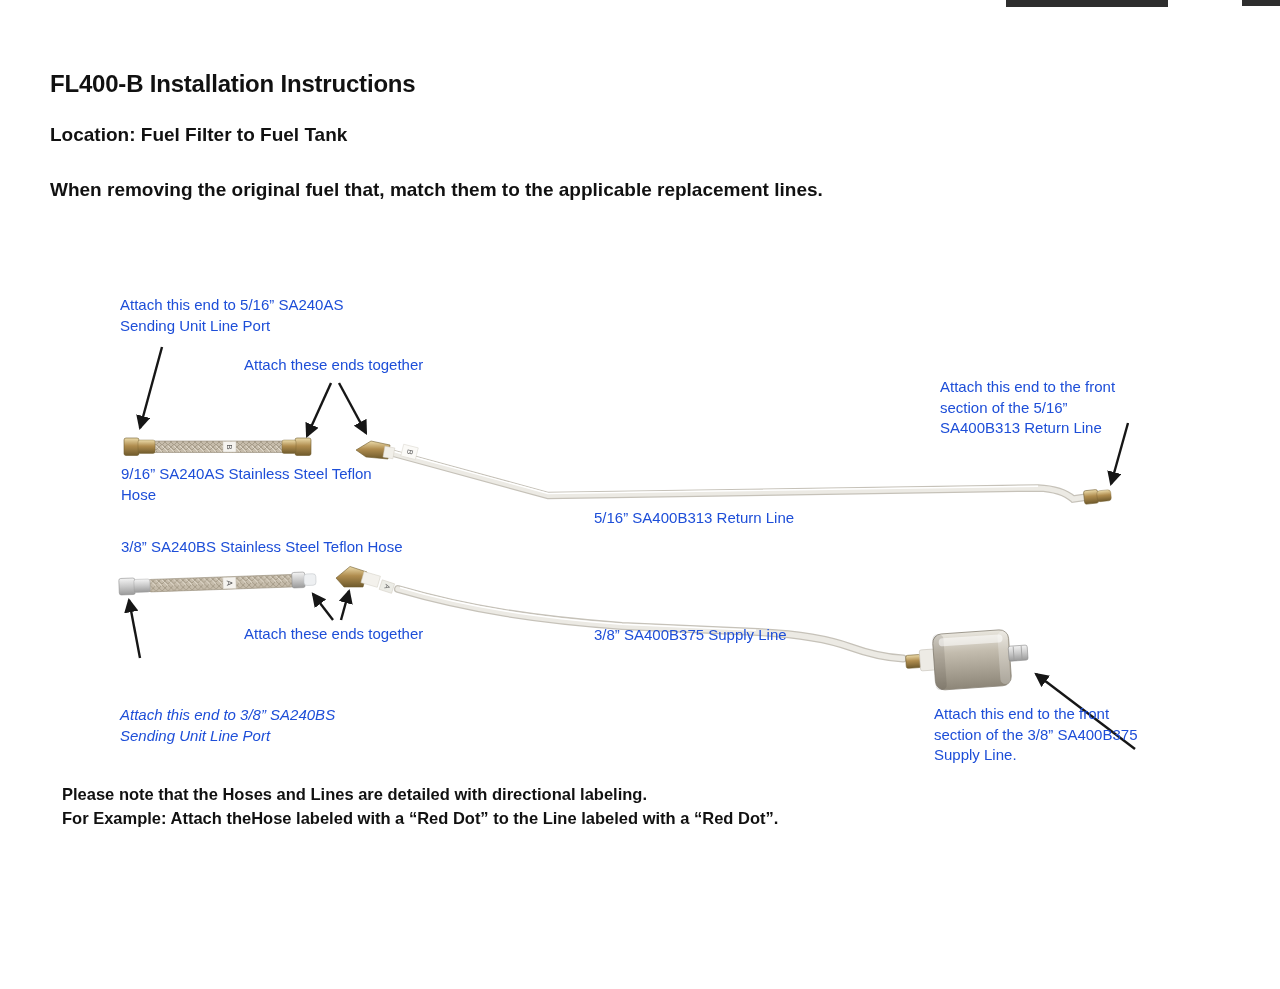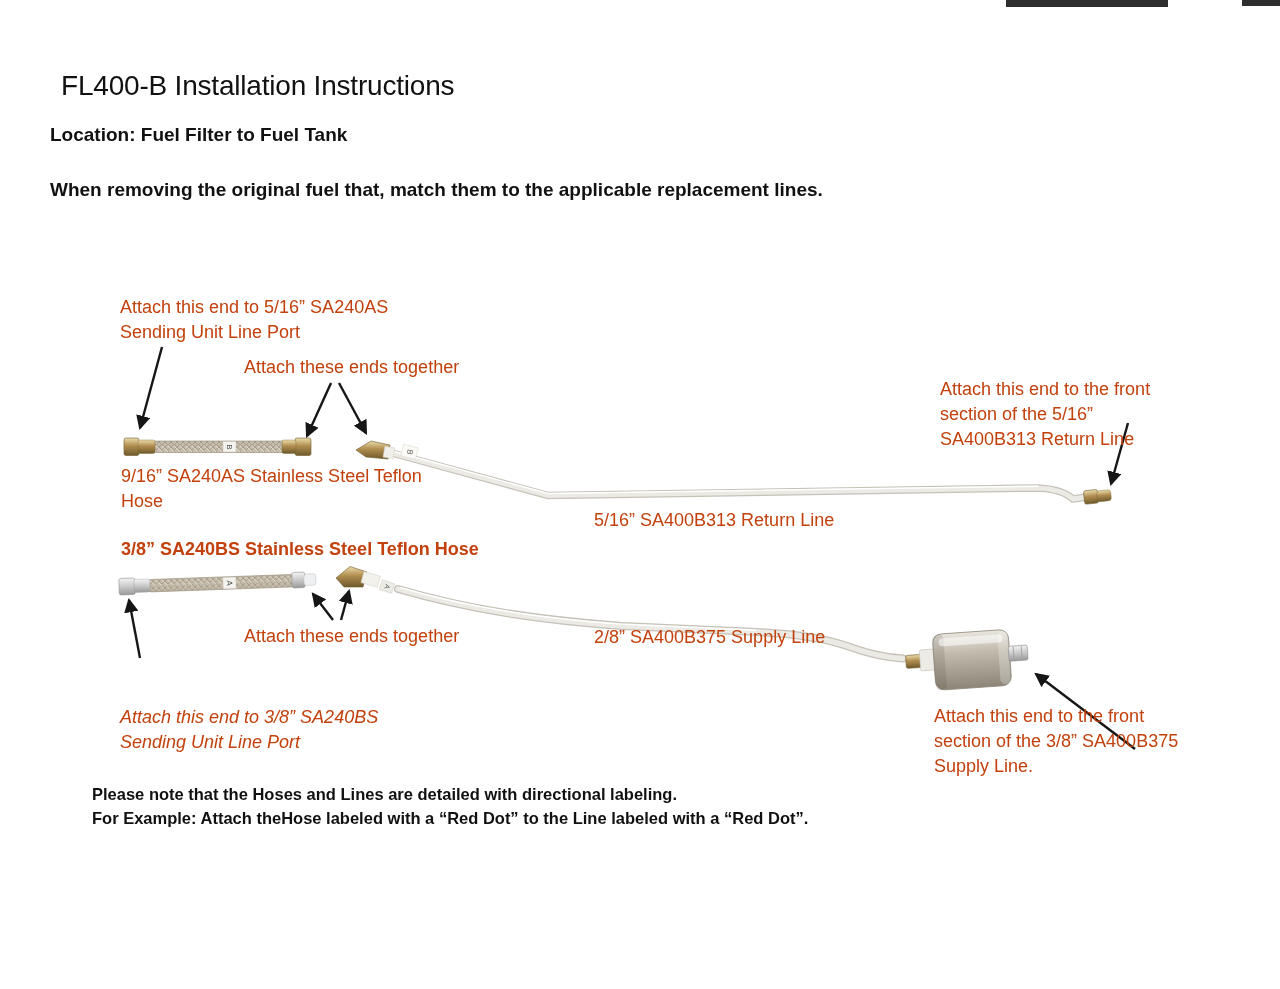--- a/index.html
+++ b/index.html
@@ -13,7 +13,7 @@
   #bar2{left:1242px;width:38px;height:6px;}
 
   .title{
-    position:absolute;left:61px;top:70px;font-size:28px;font-weight:400;
+    position:absolute;left:50px;top:70px;font-size:24px;font-weight:700;
     letter-spacing:-0.2px;color:#111;
   }
   .subhead{

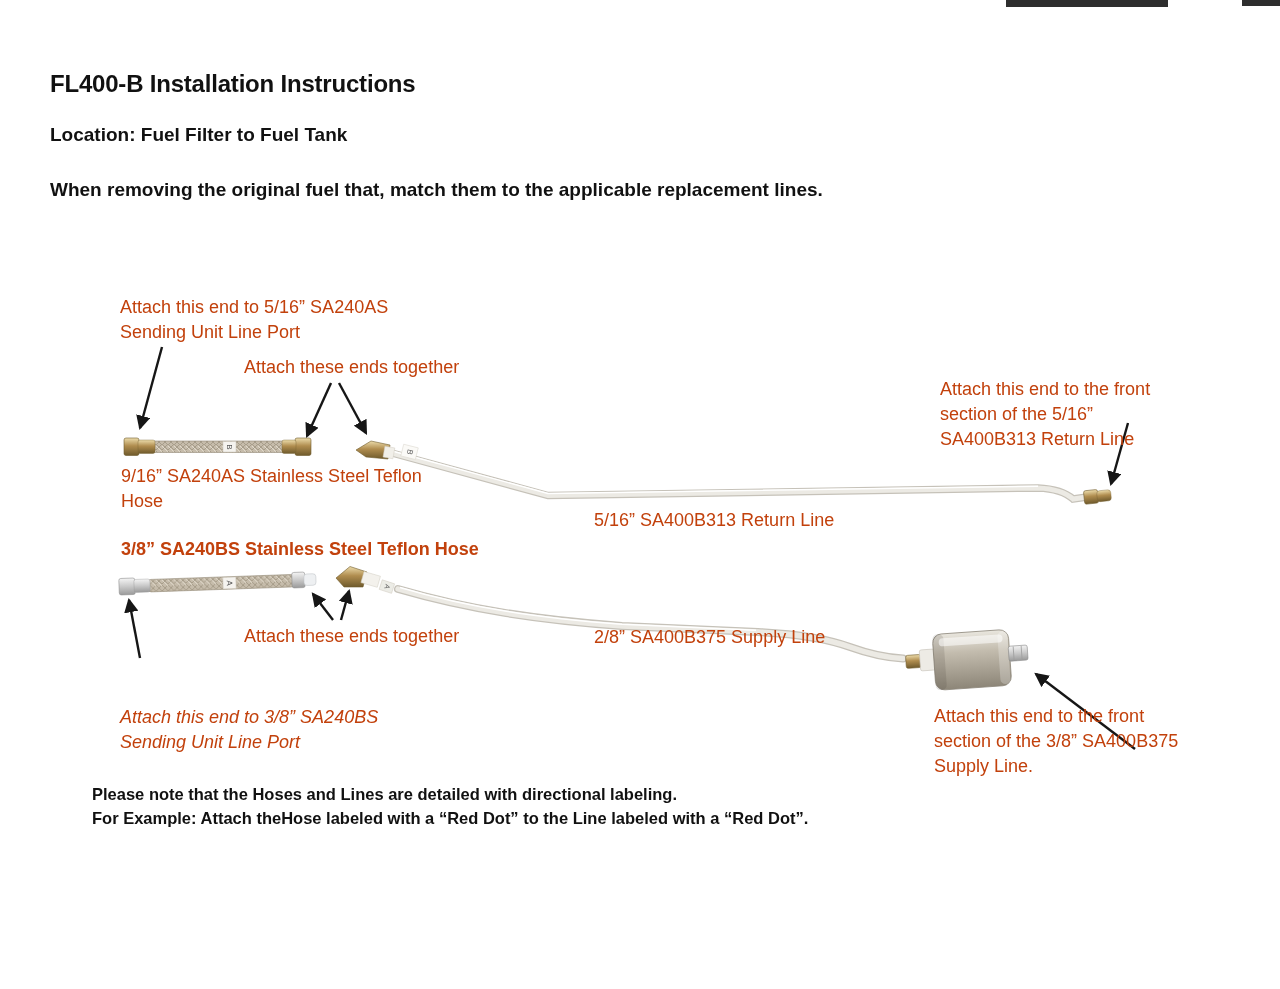--- a/index.html
+++ b/index.html
@@ -23,7 +23,7 @@
   #intro{top:179px;}
 
   .lbl{
-    position:absolute;font-size:18px;line-height:1.38;color:#c2410c;
+    position:absolute;font-size:15px;line-height:1.38;color:#1d4ed8;
     white-space:pre-line;
   }
   .note{

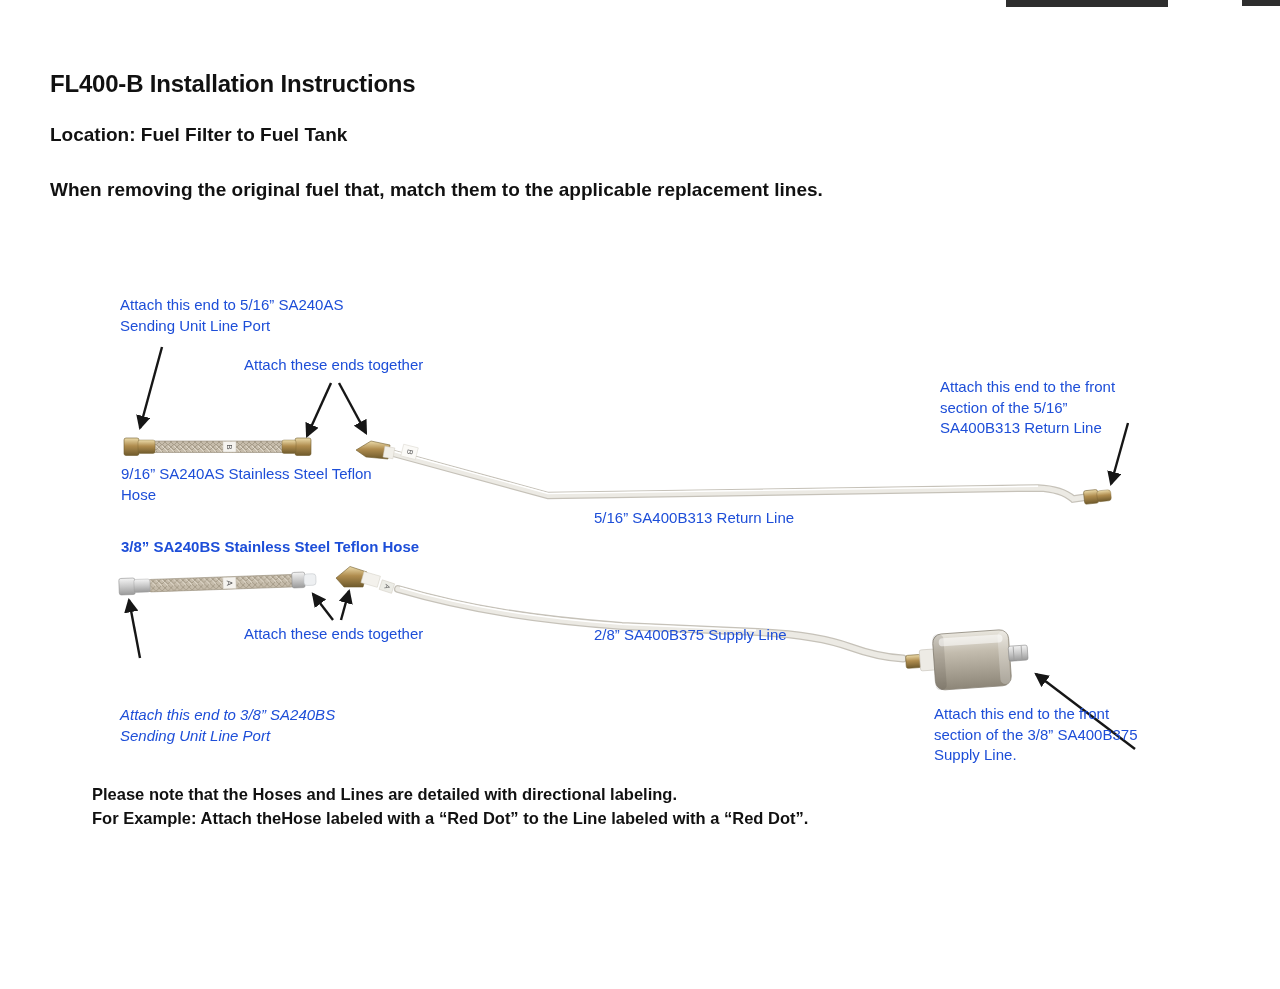--- a/index.html
+++ b/index.html
@@ -148,7 +148,7 @@
 <div class="lbl" style="left:121px;top:464px;">9/16” SA240AS Stainless Steel Teflon
 Hose</div>
 <div class="lbl" style="left:594px;top:508px;text-align:center;">5/16” SA400B313 Return Line</div>
-<div class="lbl" style="left:121px;top:537px;font-weight:bold;">3/8” SA240BS Stainless Steel Teflon Hose</div>
+<div class="lbl" style="left:121px;top:537px;">3/8” SA240BS Stainless Steel Teflon Hose</div>
 <div class="lbl" style="left:244px;top:624px;">Attach these ends together</div>
 <div class="lbl" style="left:594px;top:625px;">2/8” SA400B375 Supply Line</div>
 <div class="lbl" style="left:120px;top:705px;font-style:italic;">Attach this end to 3/8” SA240BS

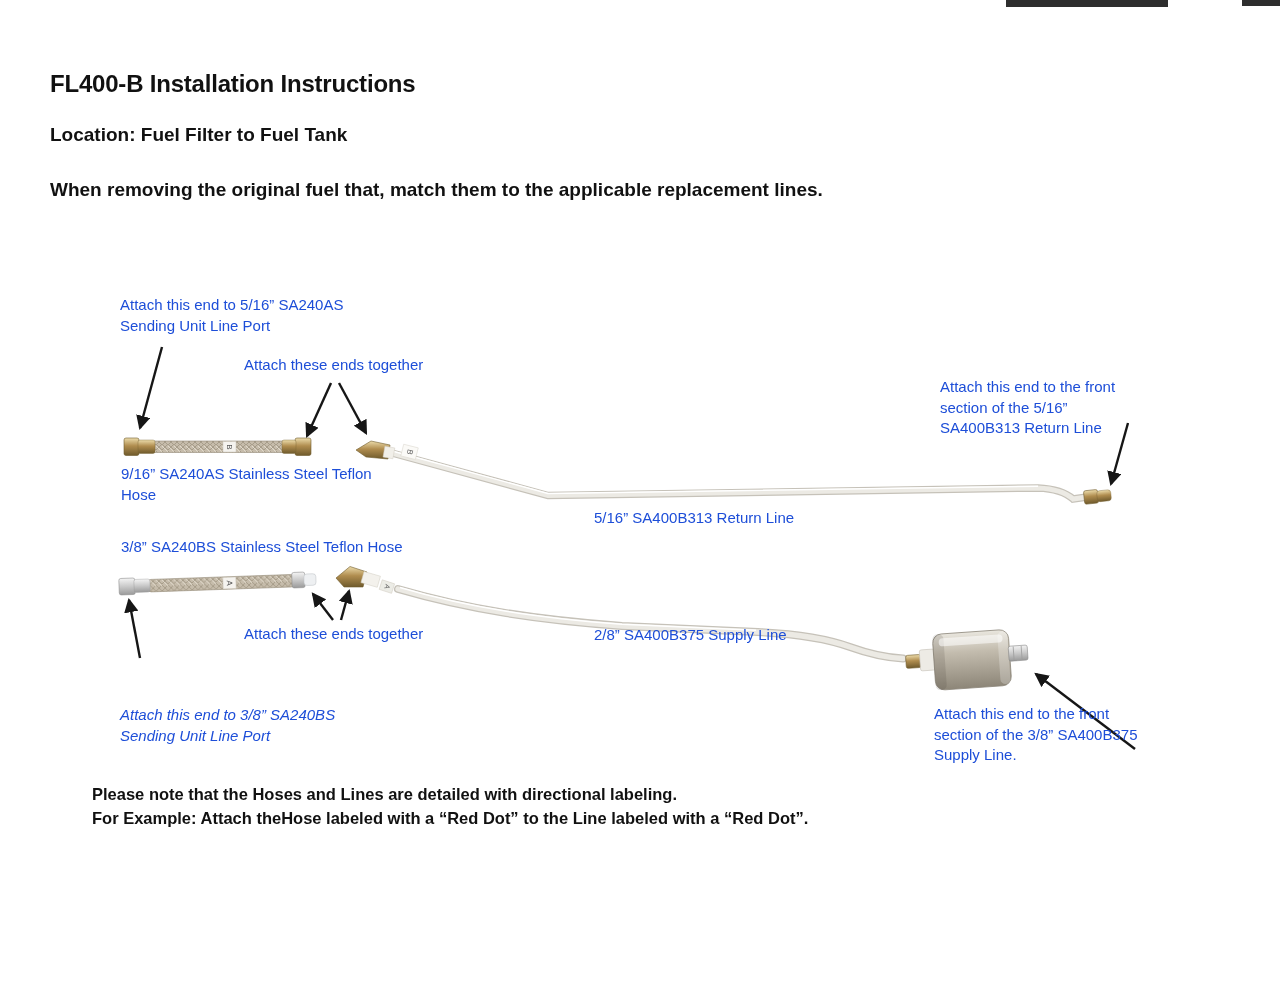--- a/index.html
+++ b/index.html
@@ -150,7 +150,7 @@
 <div class="lbl" style="left:594px;top:508px;text-align:center;">5/16” SA400B313 Return Line</div>
 <div class="lbl" style="left:121px;top:537px;">3/8” SA240BS Stainless Steel Teflon Hose</div>
 <div class="lbl" style="left:244px;top:624px;">Attach these ends together</div>
-<div class="lbl" style="left:594px;top:625px;">2/8” SA400B375 Supply Line</div>
+<div class="lbl" style="left:594px;top:625px;">3/8” SA400B375 Supply Line</div>
 <div class="lbl" style="left:120px;top:705px;font-style:italic;">Attach this end to 3/8” SA240BS
 Sending Unit Line Port</div>
 <div class="lbl" style="left:934px;top:704px;">Attach this end to the front

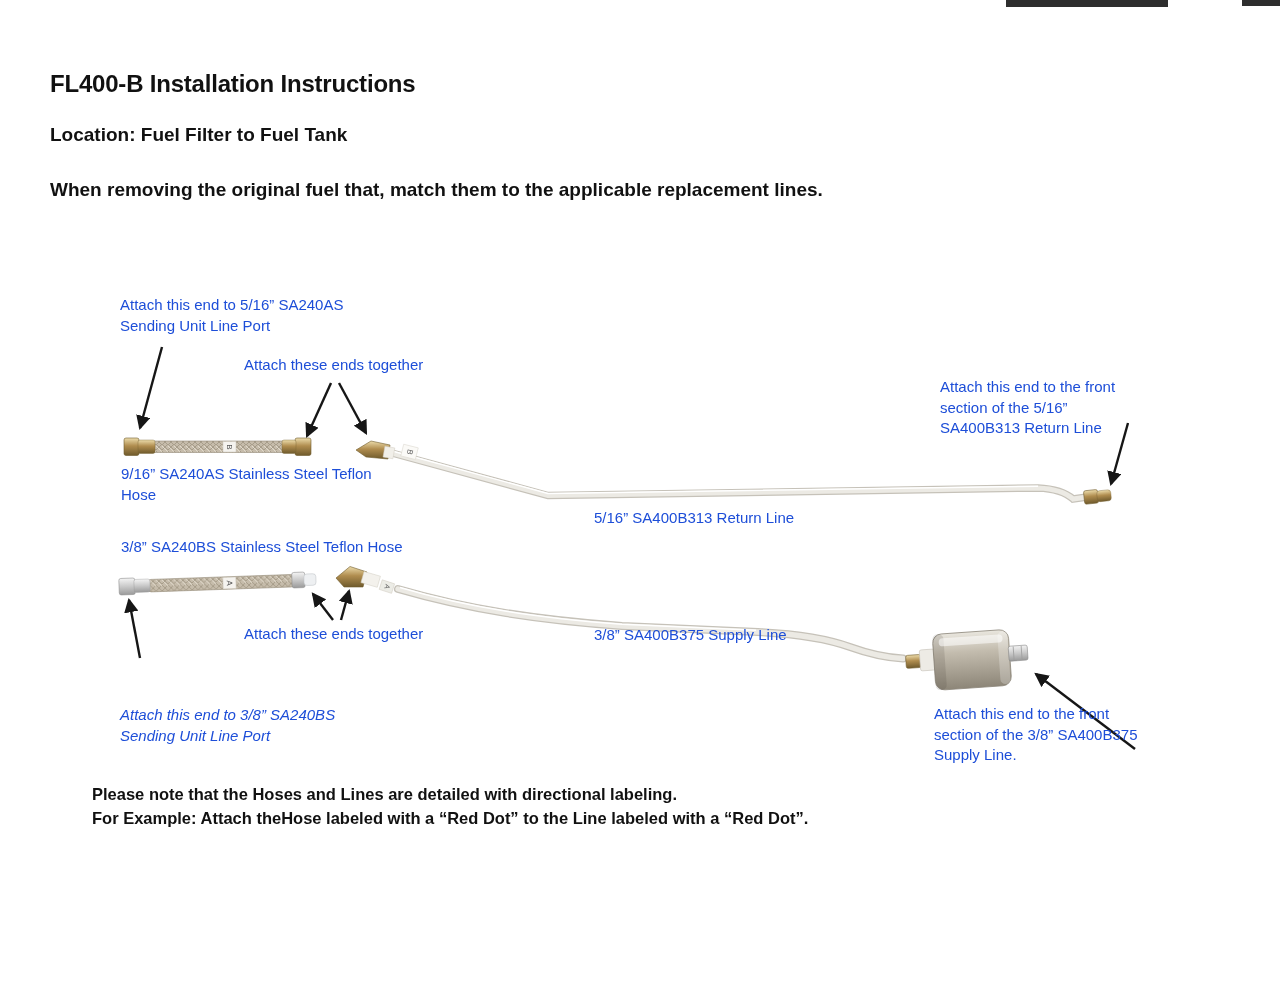--- a/index.html
+++ b/index.html
@@ -28,7 +28,7 @@
   }
   .note{
     position:absolute;left:62px;top:783px;font-size:16.5px;font-weight:700;
-    line-height:1.45;color:#111;white-space:pre-line;margin-left:30px;
+    line-height:1.45;color:#111;white-space:pre-line;
   }
   svg{position:absolute;left:0;top:0;}
   .arrow{stroke:#161616;stroke-width:2.4;fill:none;}

